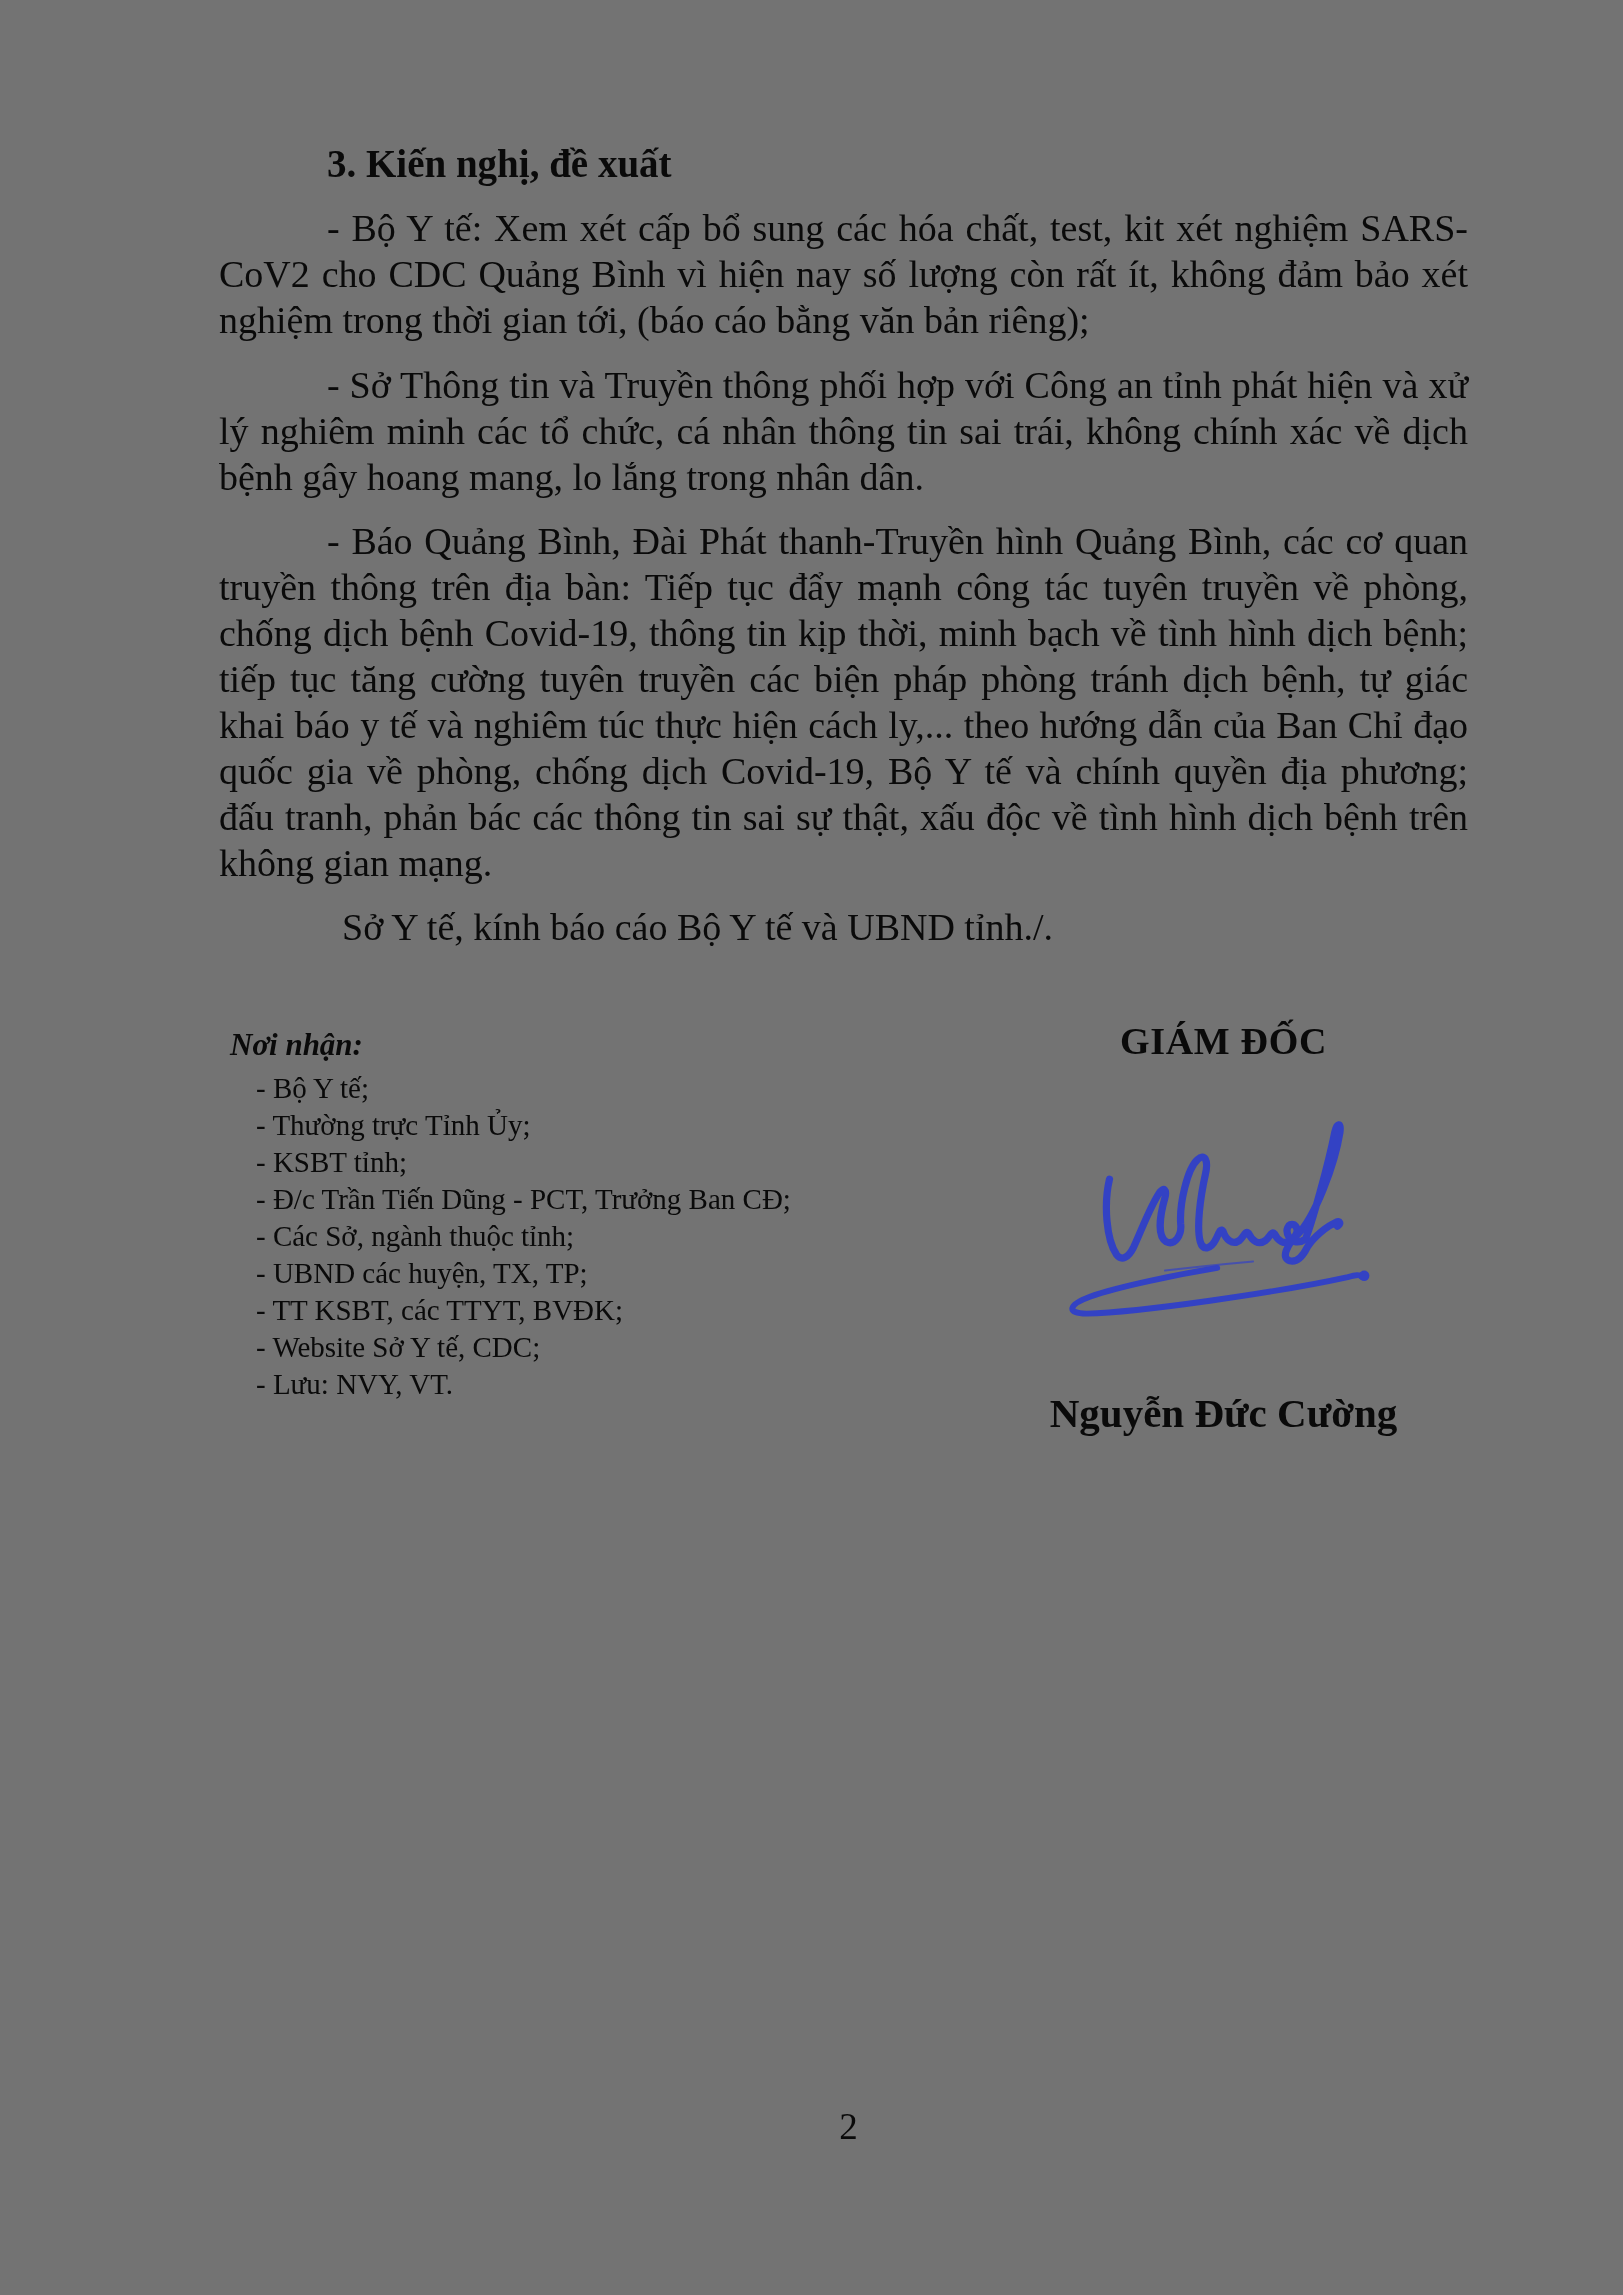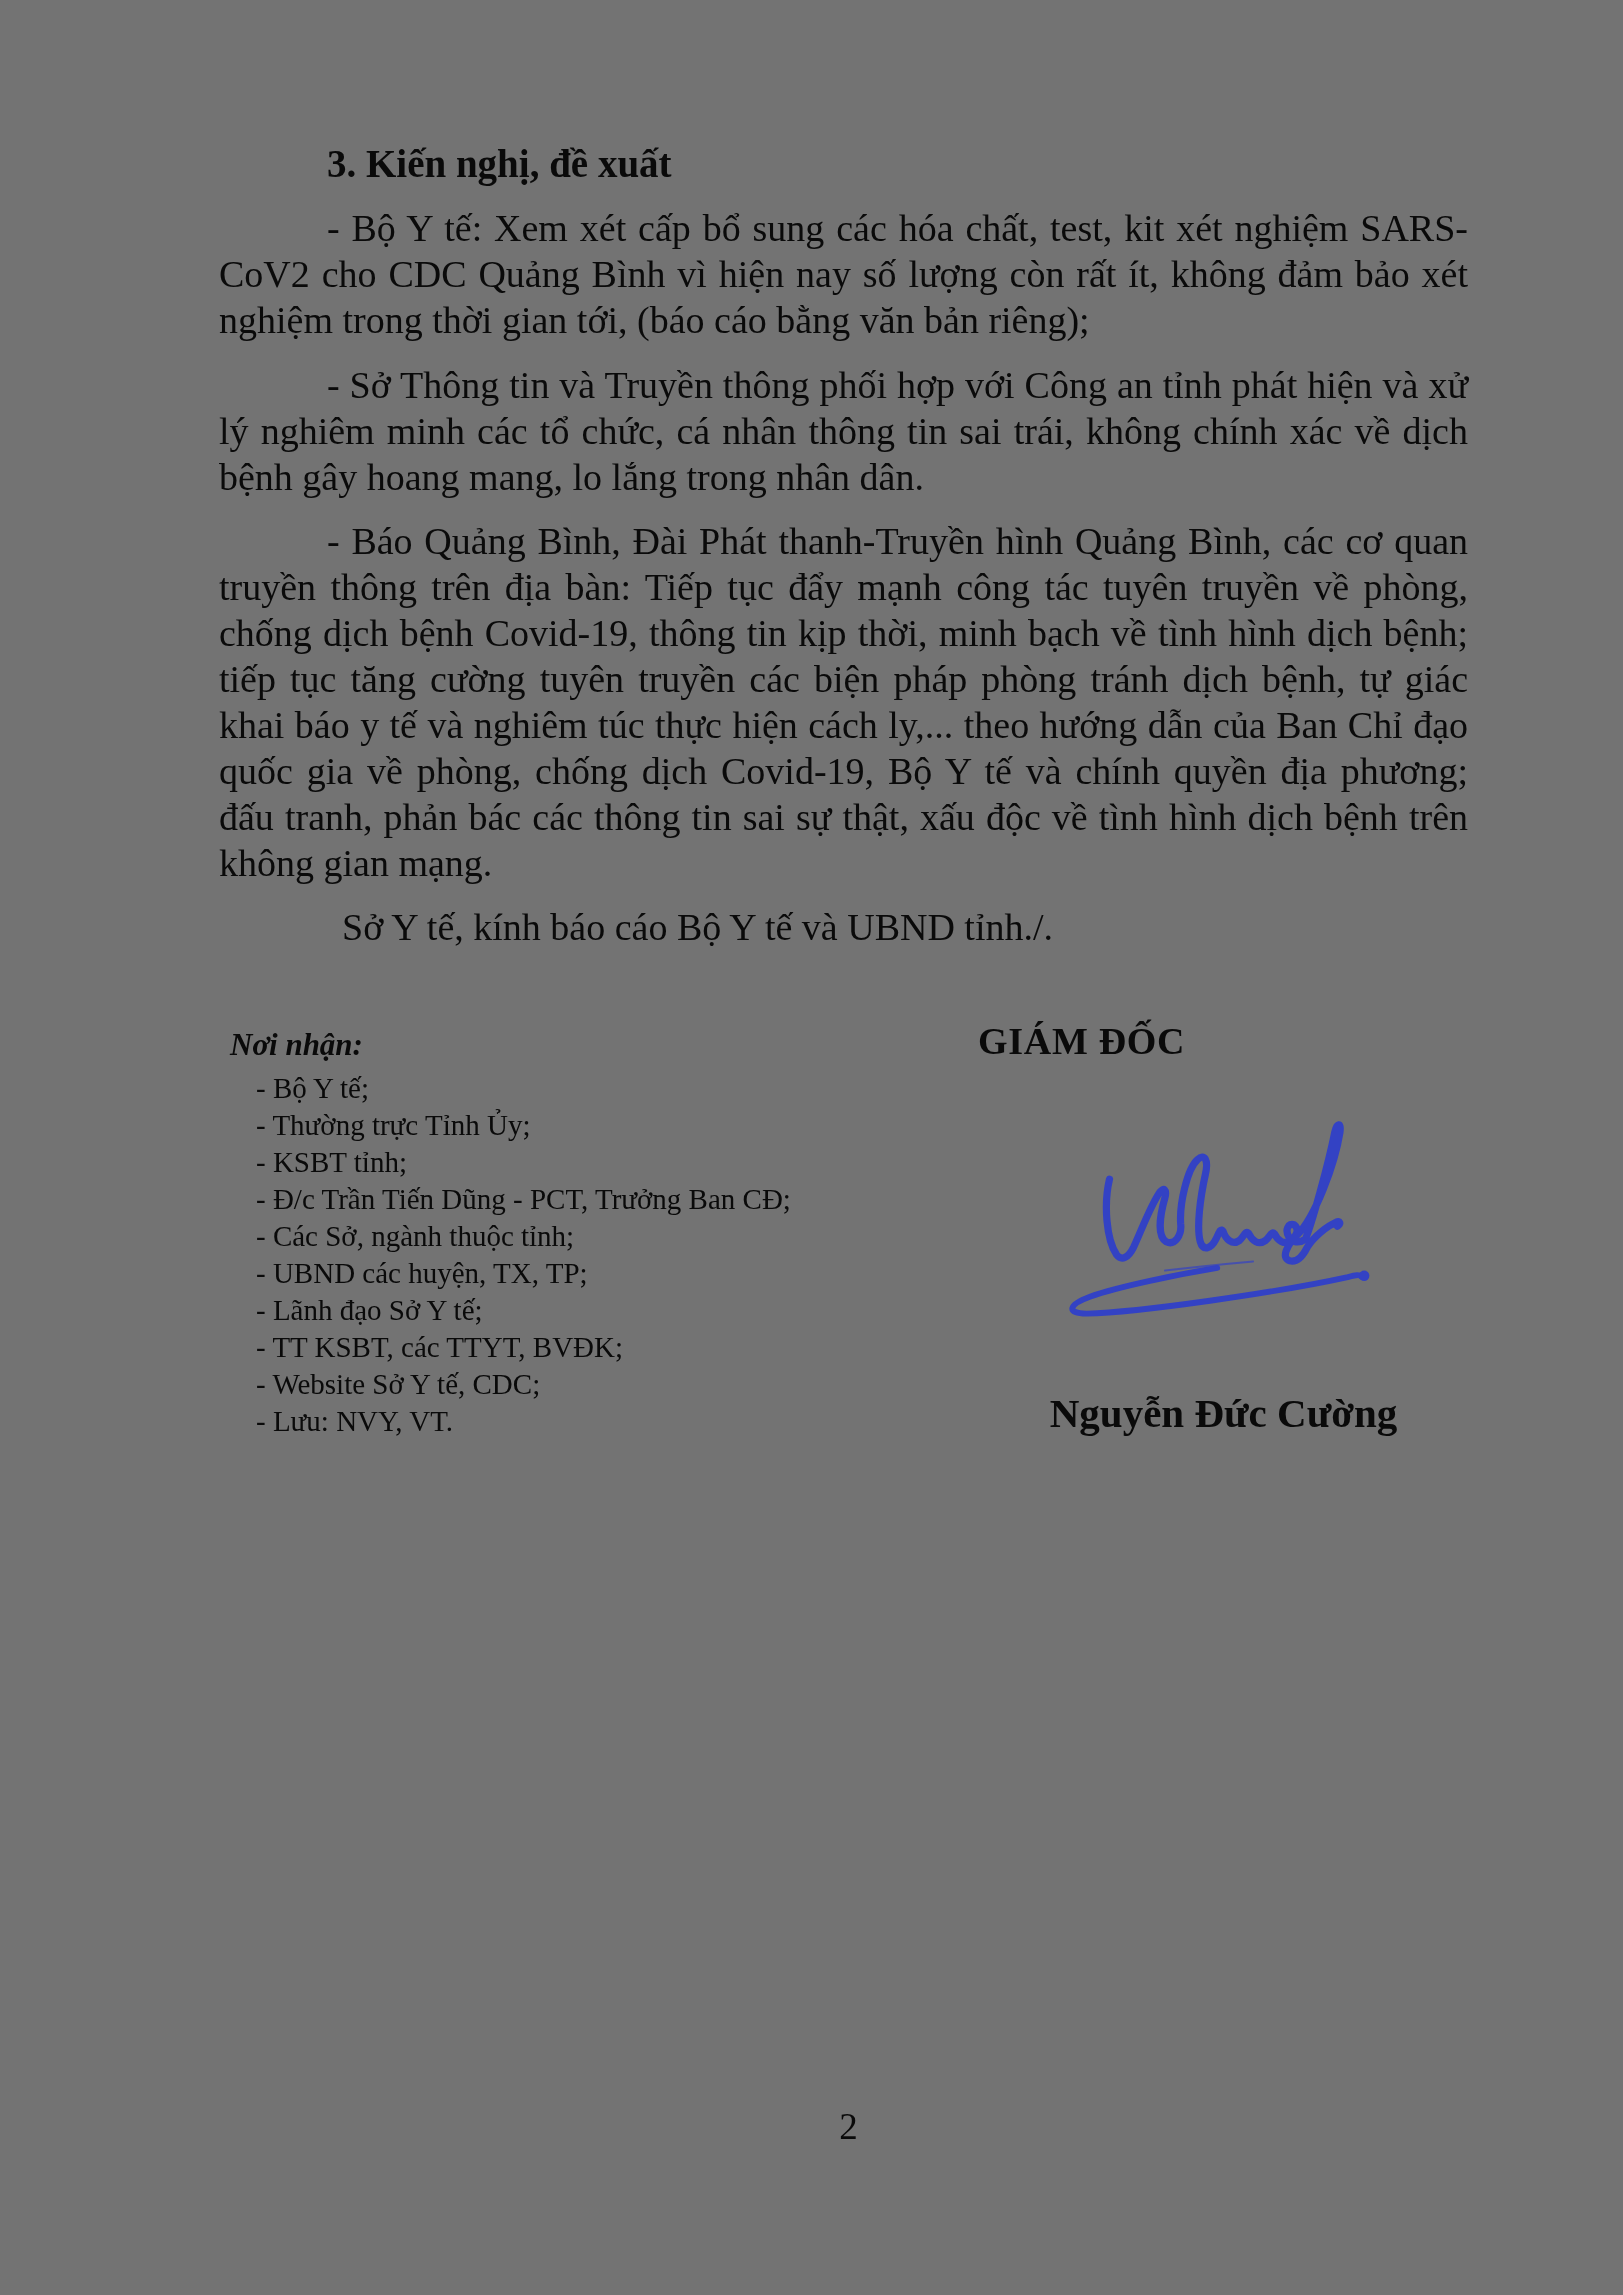--- a/index.html
+++ b/index.html
@@ -44,7 +44,7 @@
   }
   .sign-title {
     position:absolute; left:978px; top:1021px; width:491px;
-    text-align:left;
+    text-align:center;
     font-weight:bold; font-size:38px; letter-spacing:0.7px; line-height:41px;
   }
   .signature-svg {

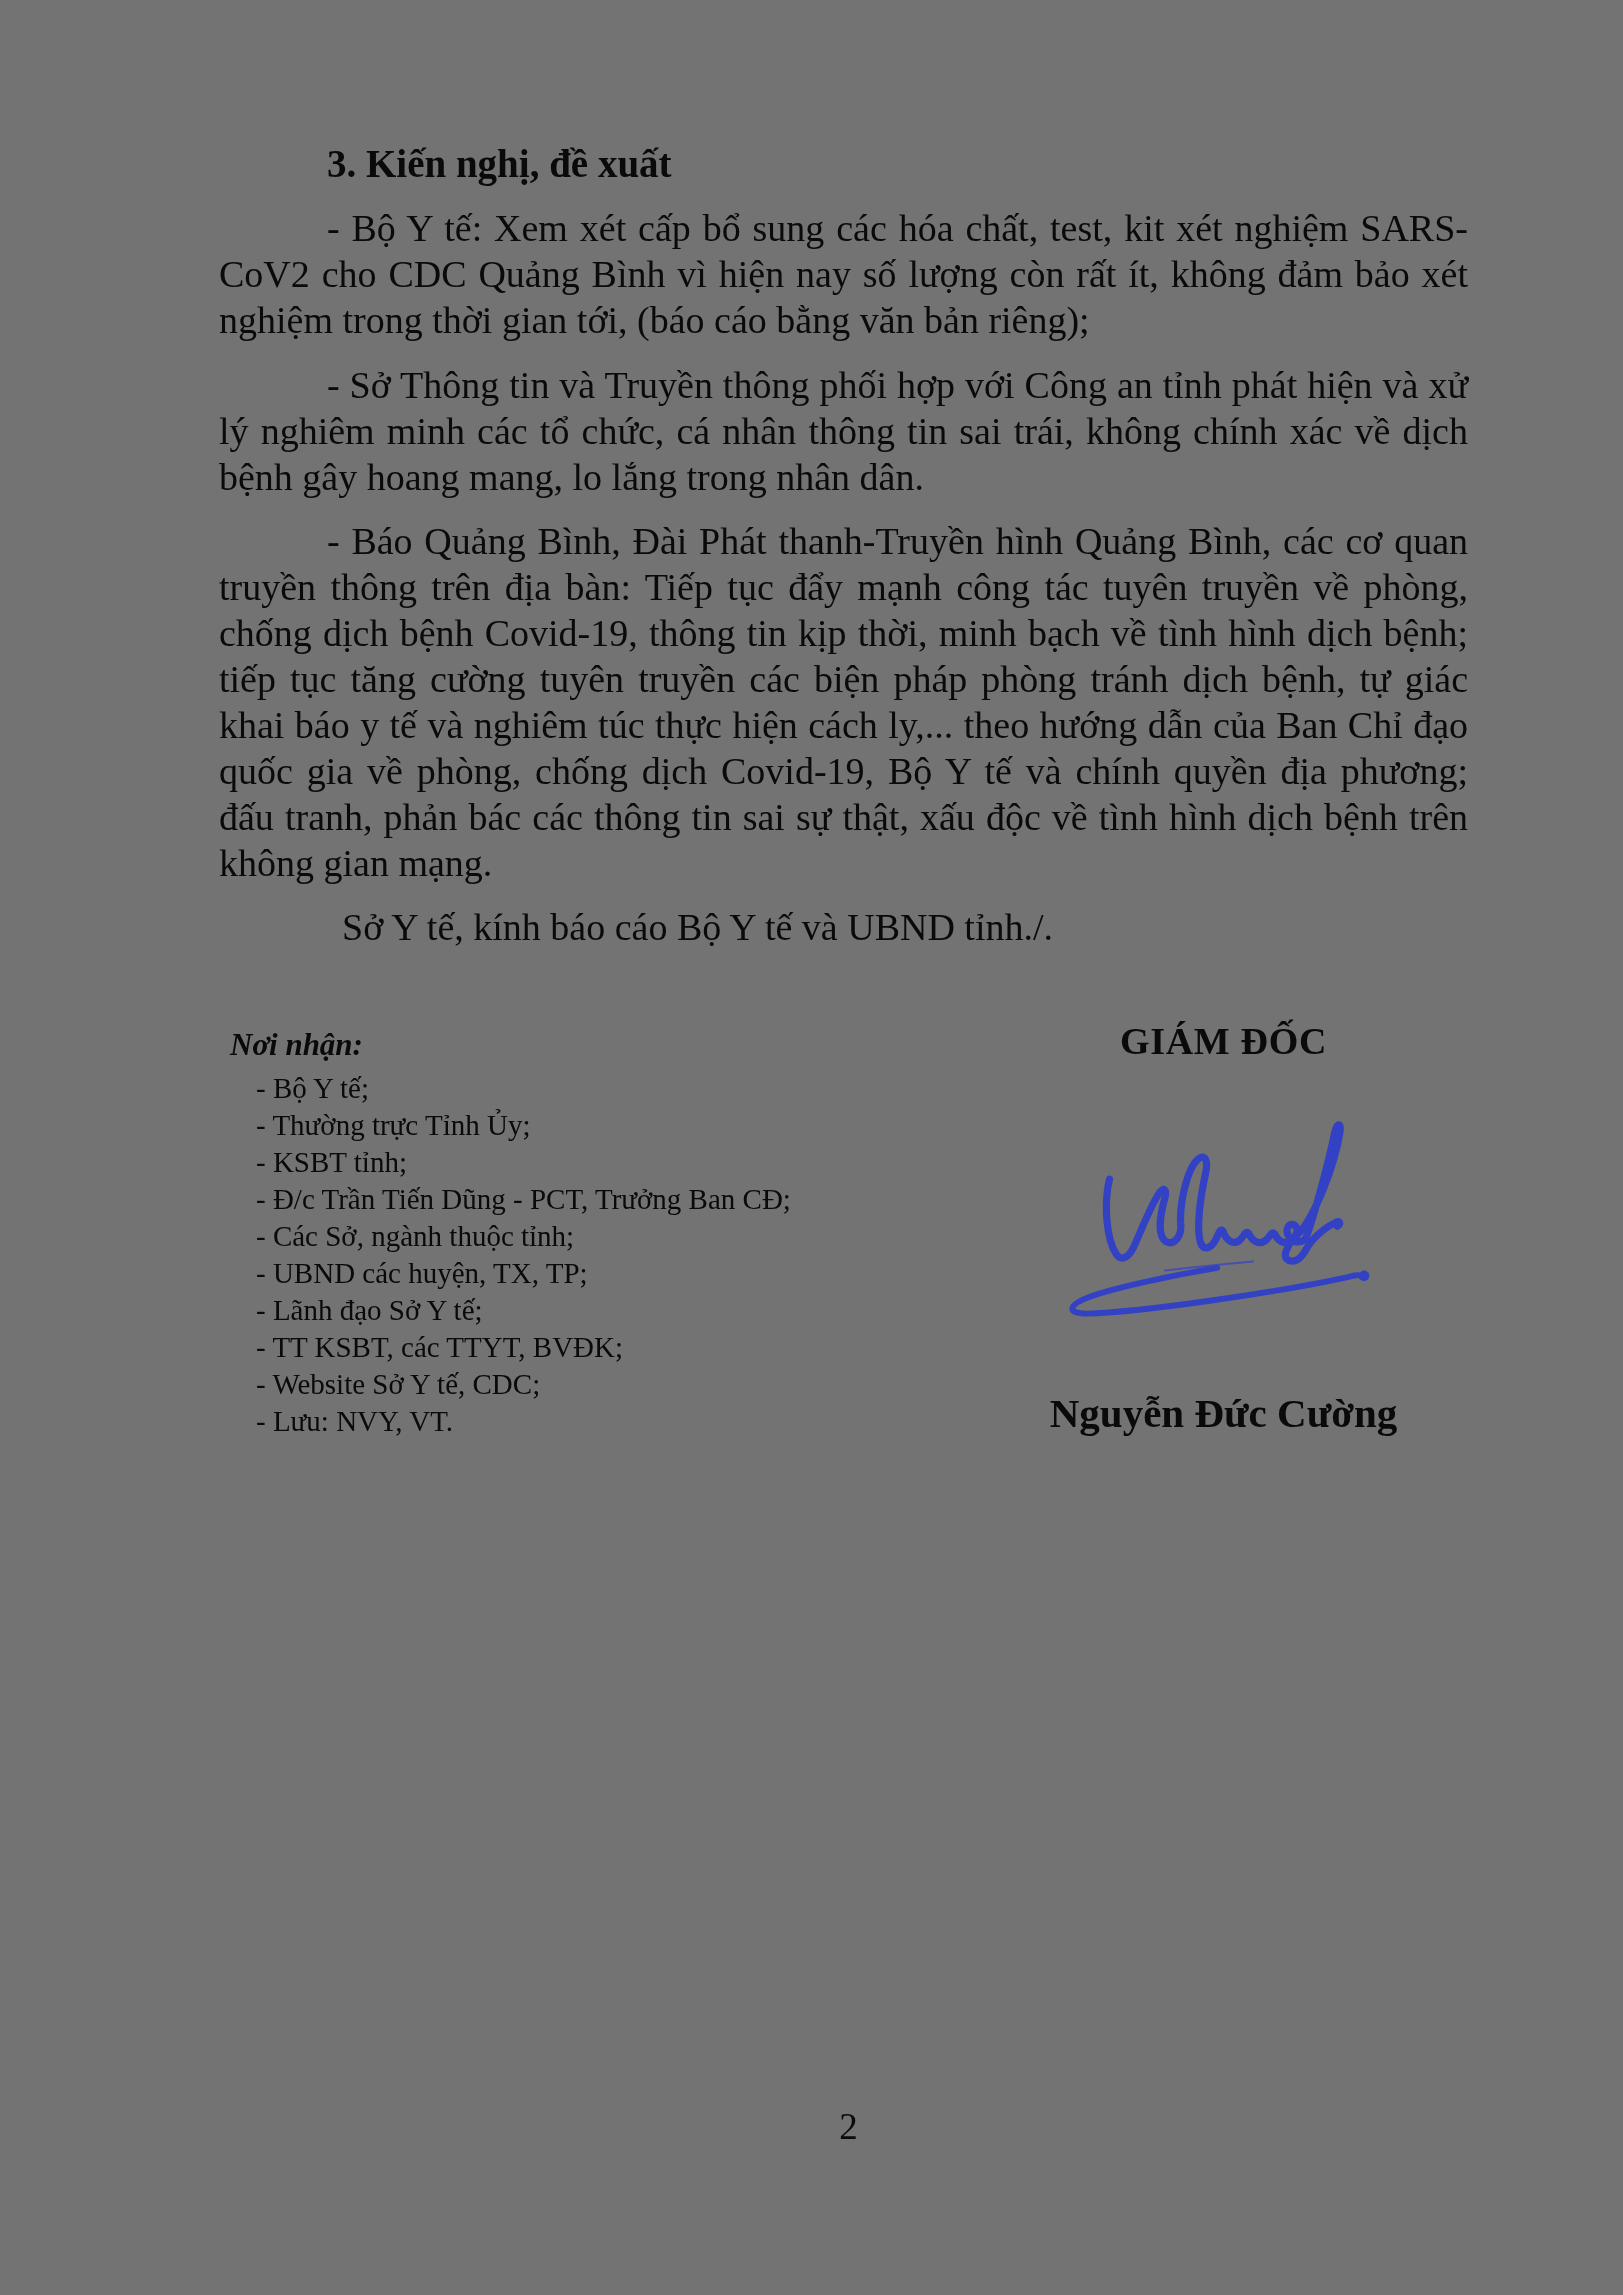--- a/index.html
+++ b/index.html
@@ -83,7 +83,6 @@
       <li>- Đ/c Trần Tiến Dũng - PCT, Trưởng Ban CĐ;</li>
       <li>- Các Sở, ngành thuộc tỉnh;</li>
       <li>- UBND các huyện, TX, TP;</li>
-      <li>- Lãnh đạo Sở Y tế;</li>
       <li>- TT KSBT, các TTYT, BVĐK;</li>
       <li>- Website Sở Y tế, CDC;</li>
       <li>- Lưu: NVY, VT.</li>

